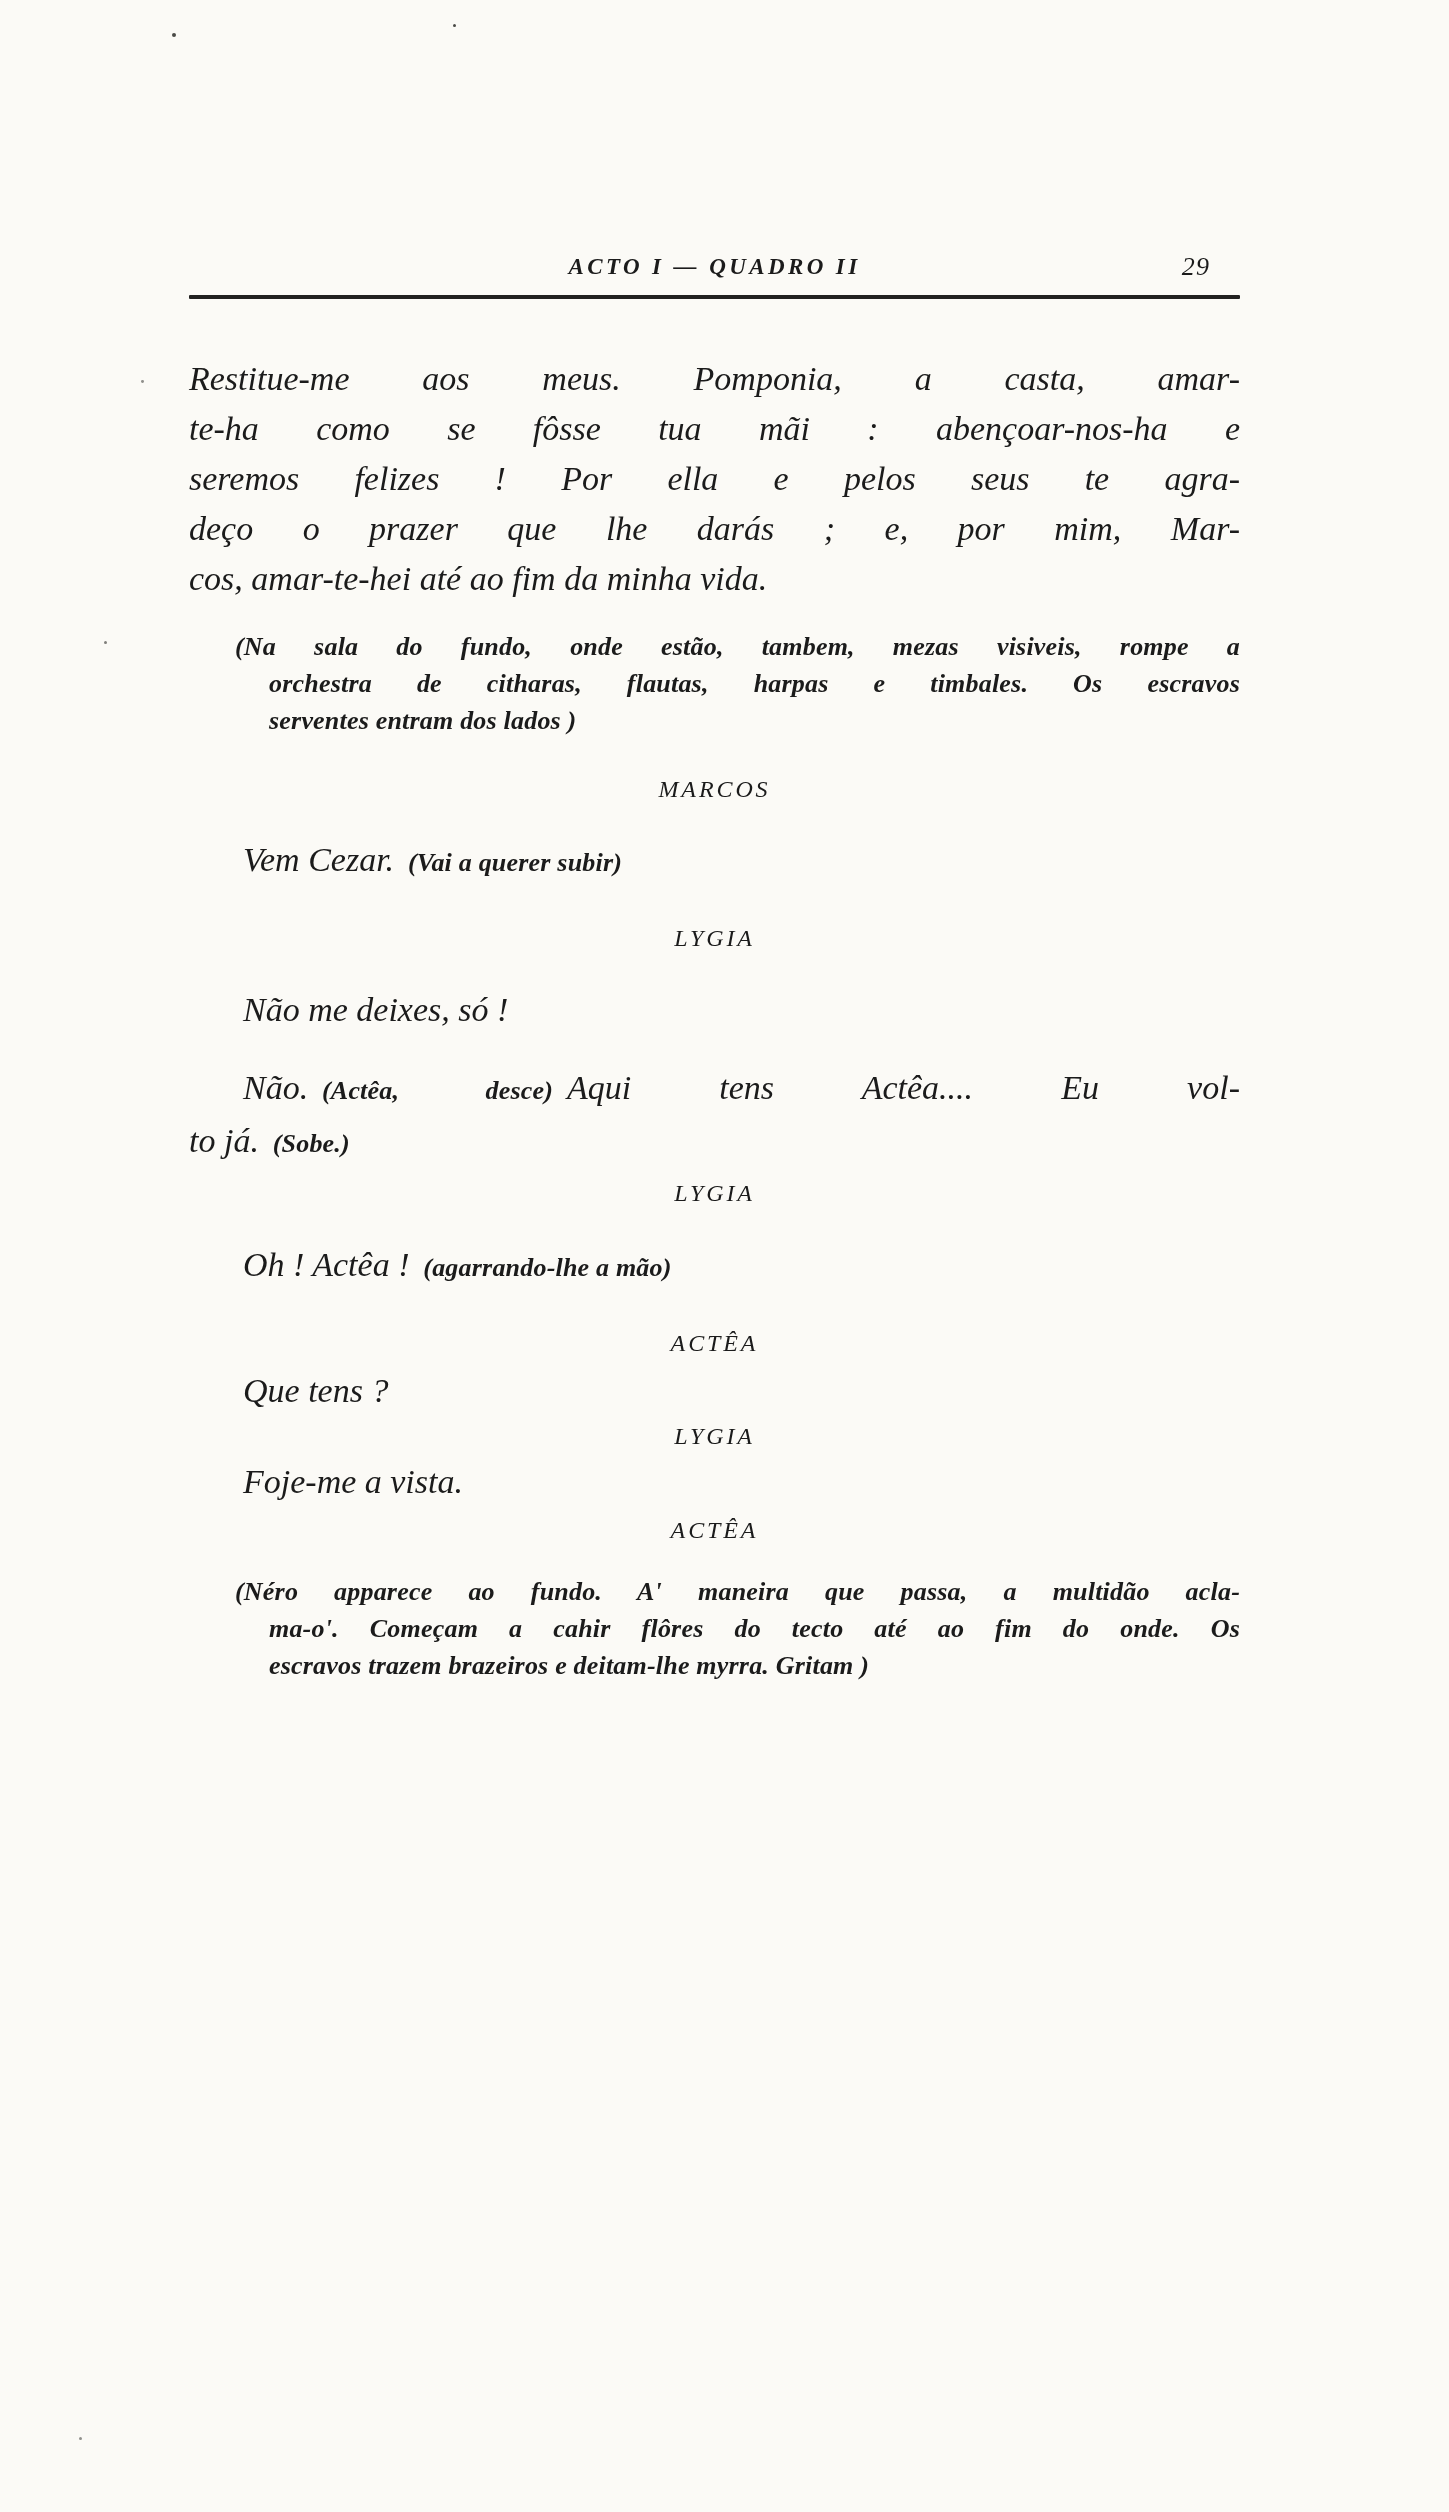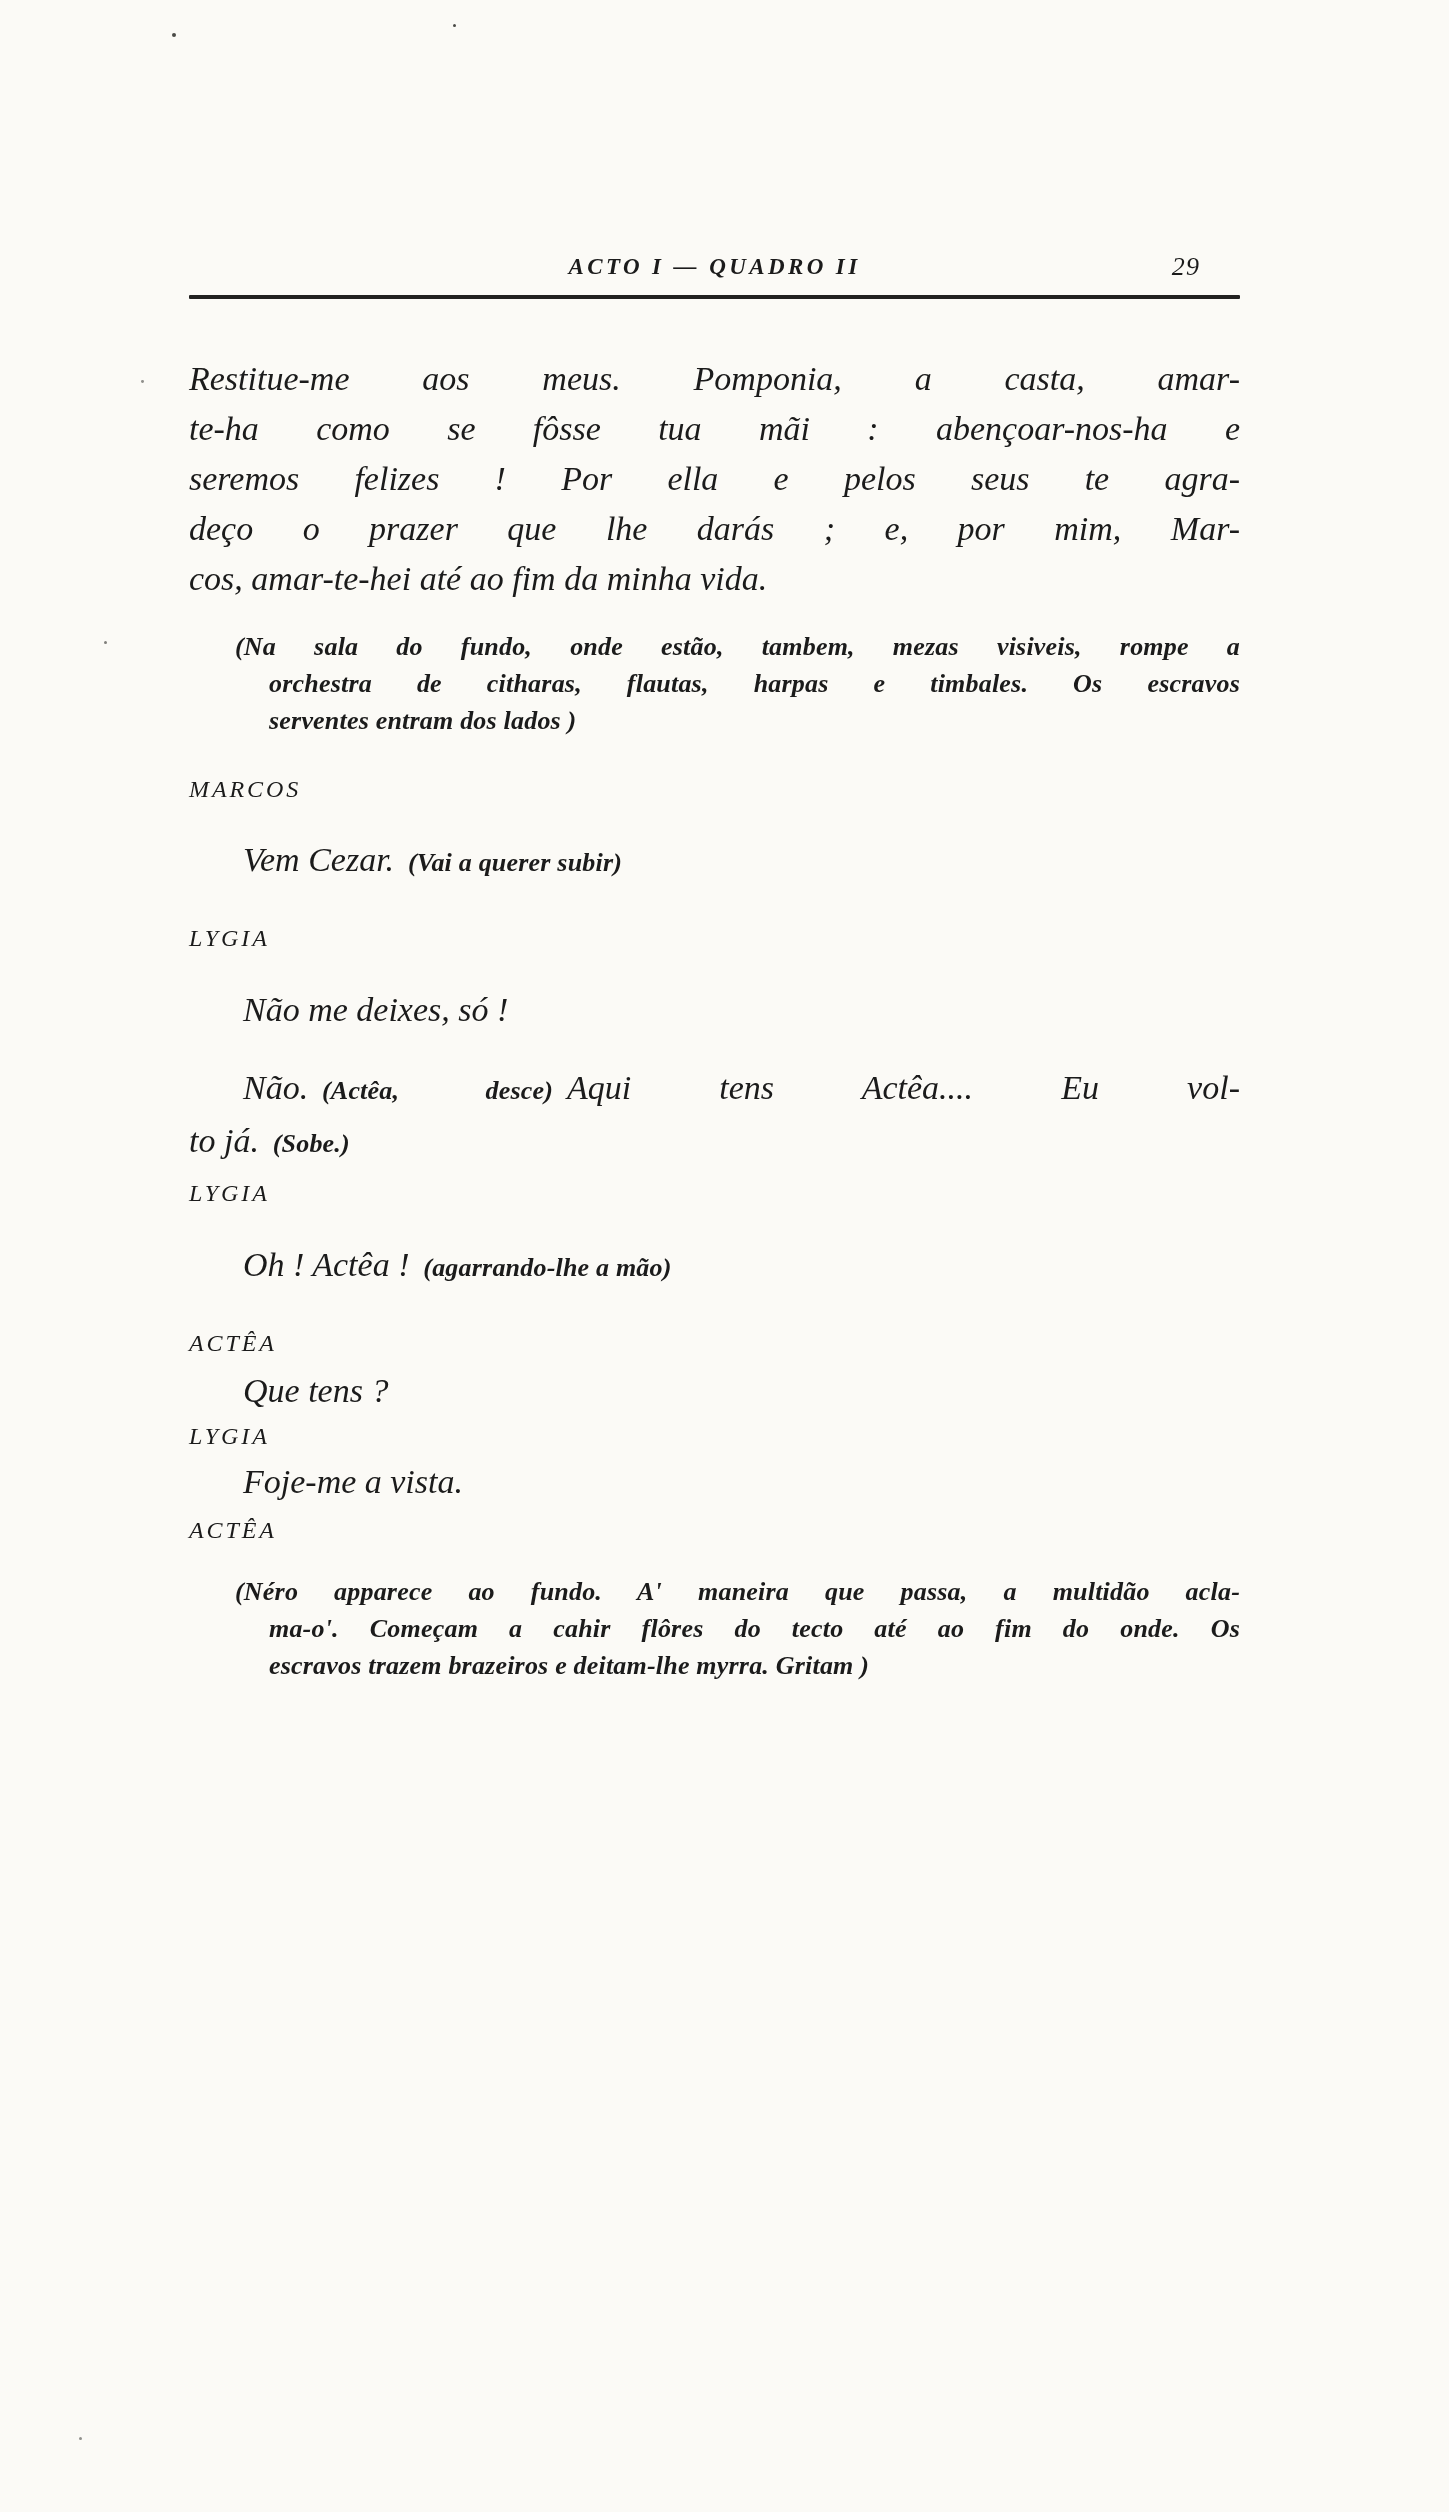--- a/index.html
+++ b/index.html
@@ -41,7 +41,7 @@
   }
   .page-number {
     position: absolute;
-    right: 40px;
+    right: 30px;
     top: 0;
     font-size: 26px;
     letter-spacing: 1.1px;

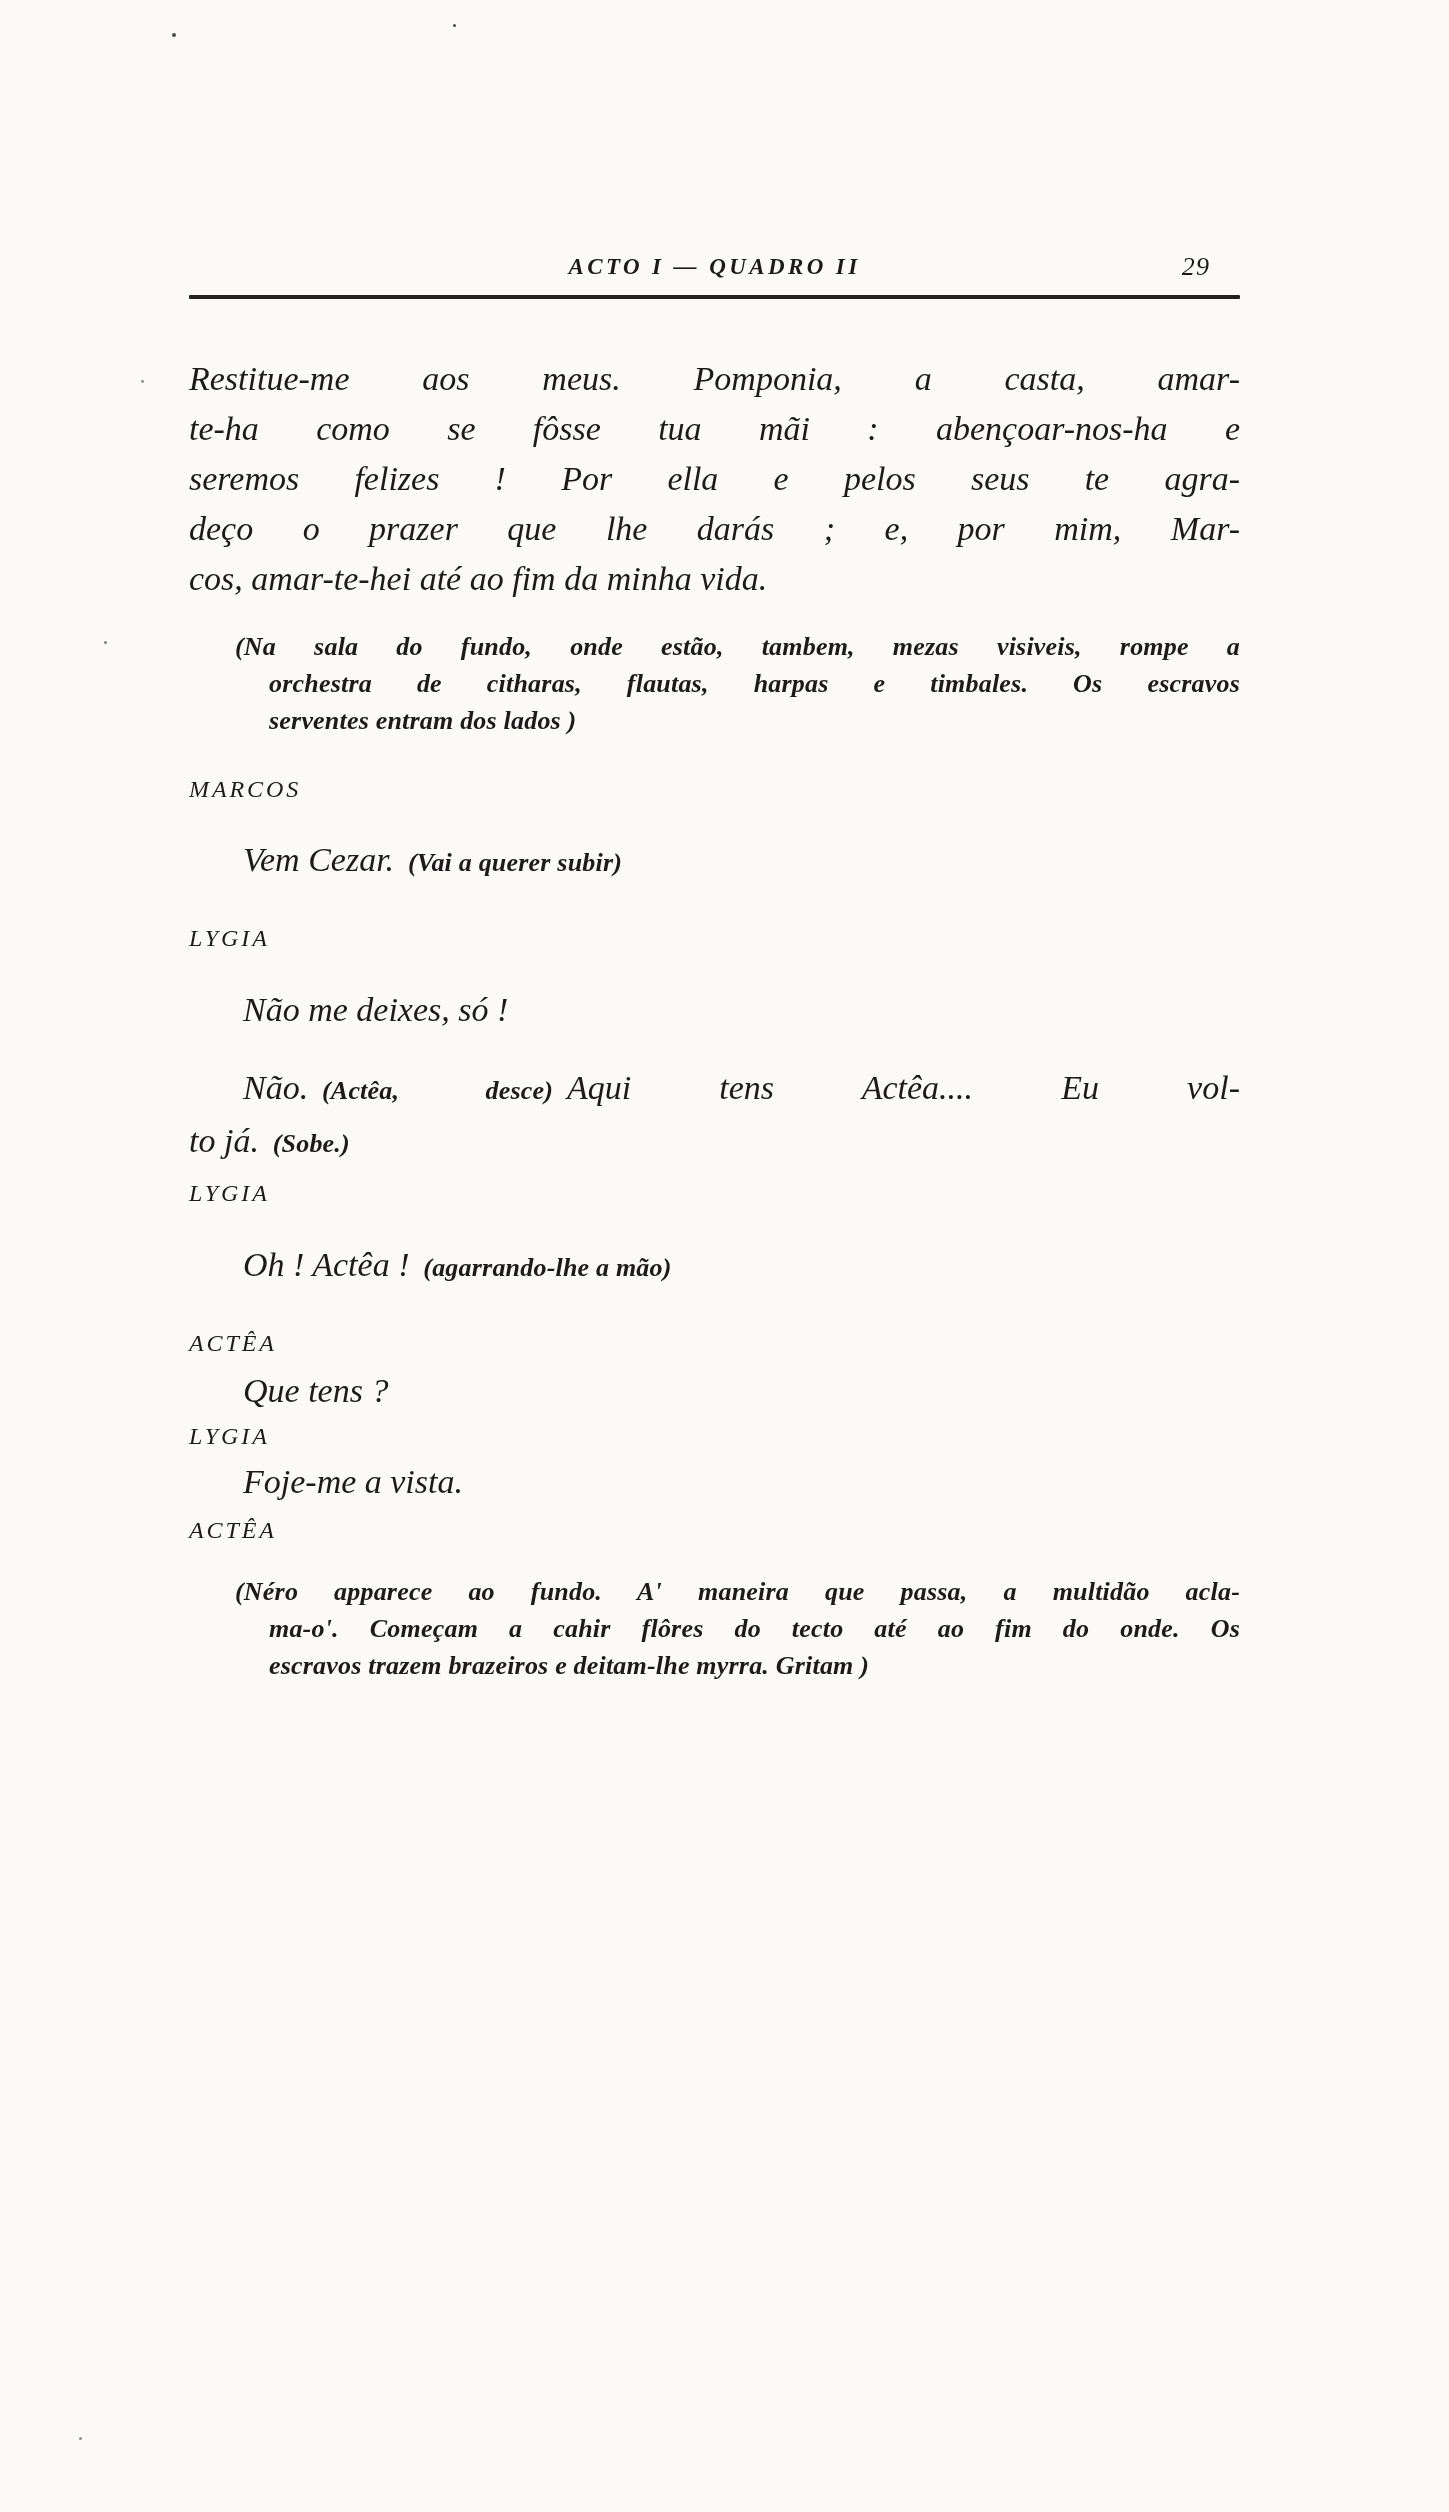--- a/index.html
+++ b/index.html
@@ -80,7 +80,7 @@
   
   .name {
     font-size: 24px;
-    text-align: left;
+    text-align: center;
     letter-spacing: 2.9px;
     line-height: 33px;
     margin: 0;

